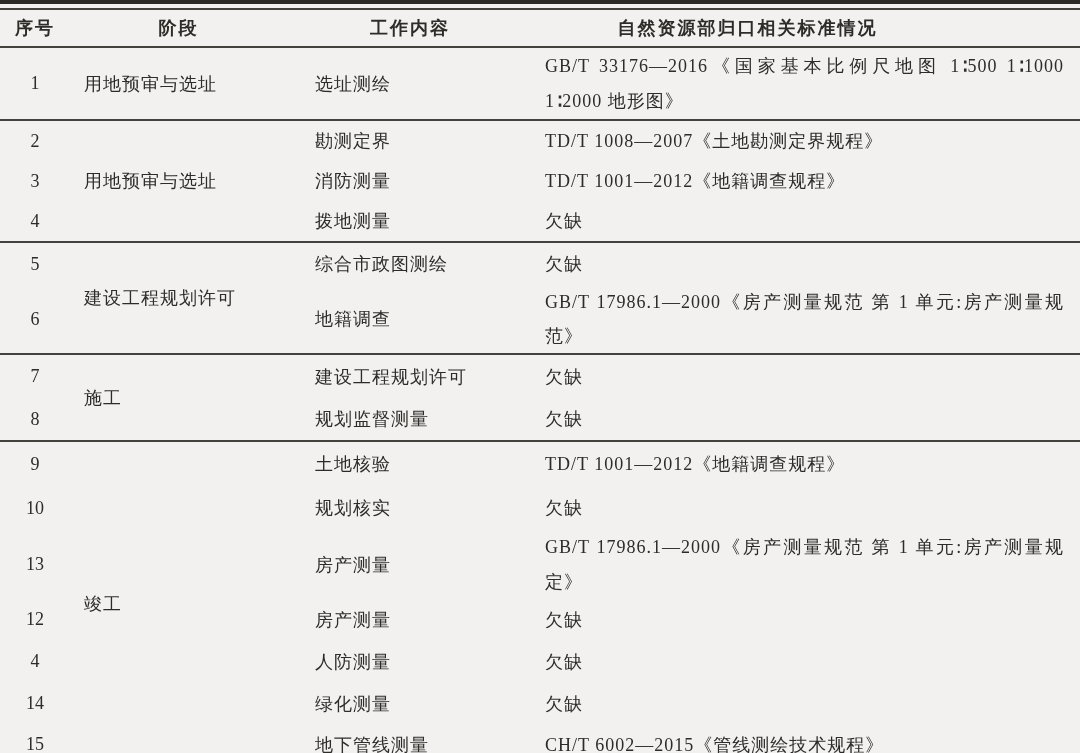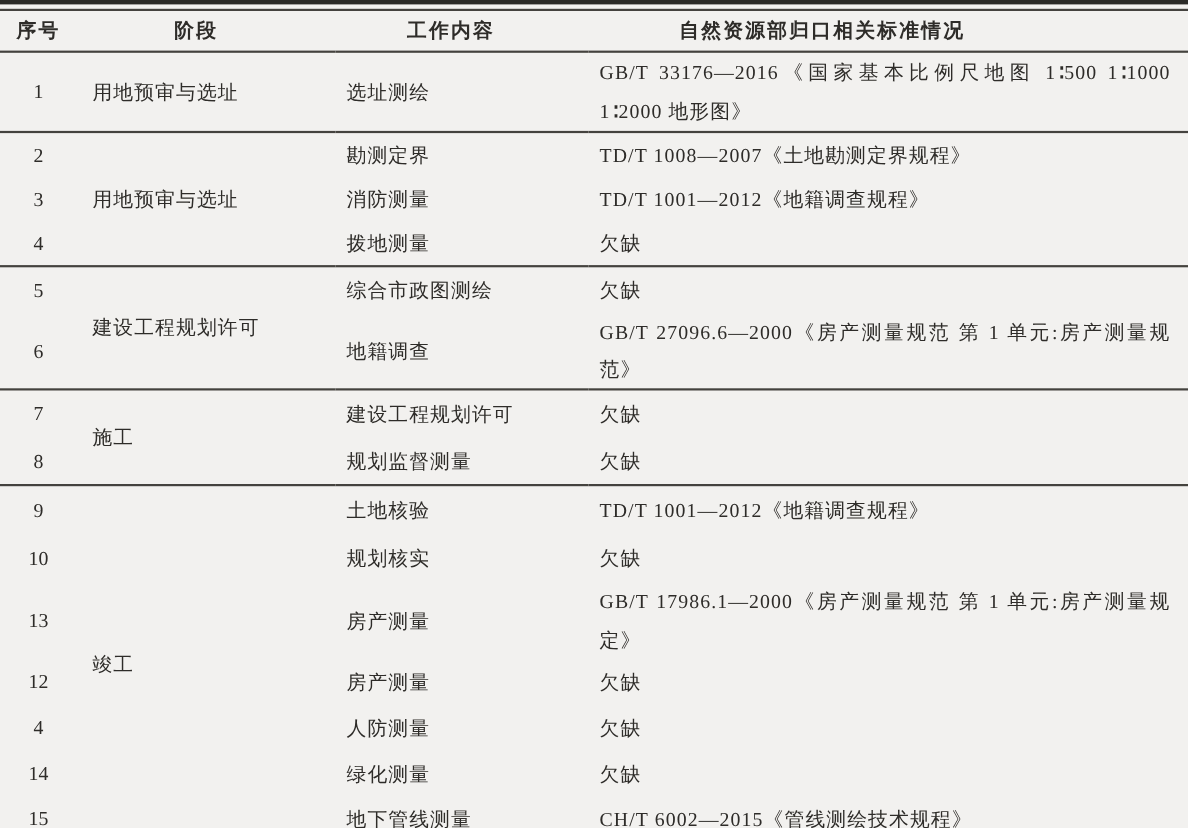--- a/index.html
+++ b/index.html
@@ -121,7 +121,7 @@
     <tr class="rh62">
       <td class="no">6</td>
       <td class="work">地籍调查</td>
-      <td class="std">GB/T 27096.6—2000《房产测量规范 第 1 单元:房产测量规范》</td>
+      <td class="std">GB/T 17986.1—2000《房产测量规范 第 1 单元:房产测量规范》</td>
     </tr>
 
     <tr class="sec rh43">

